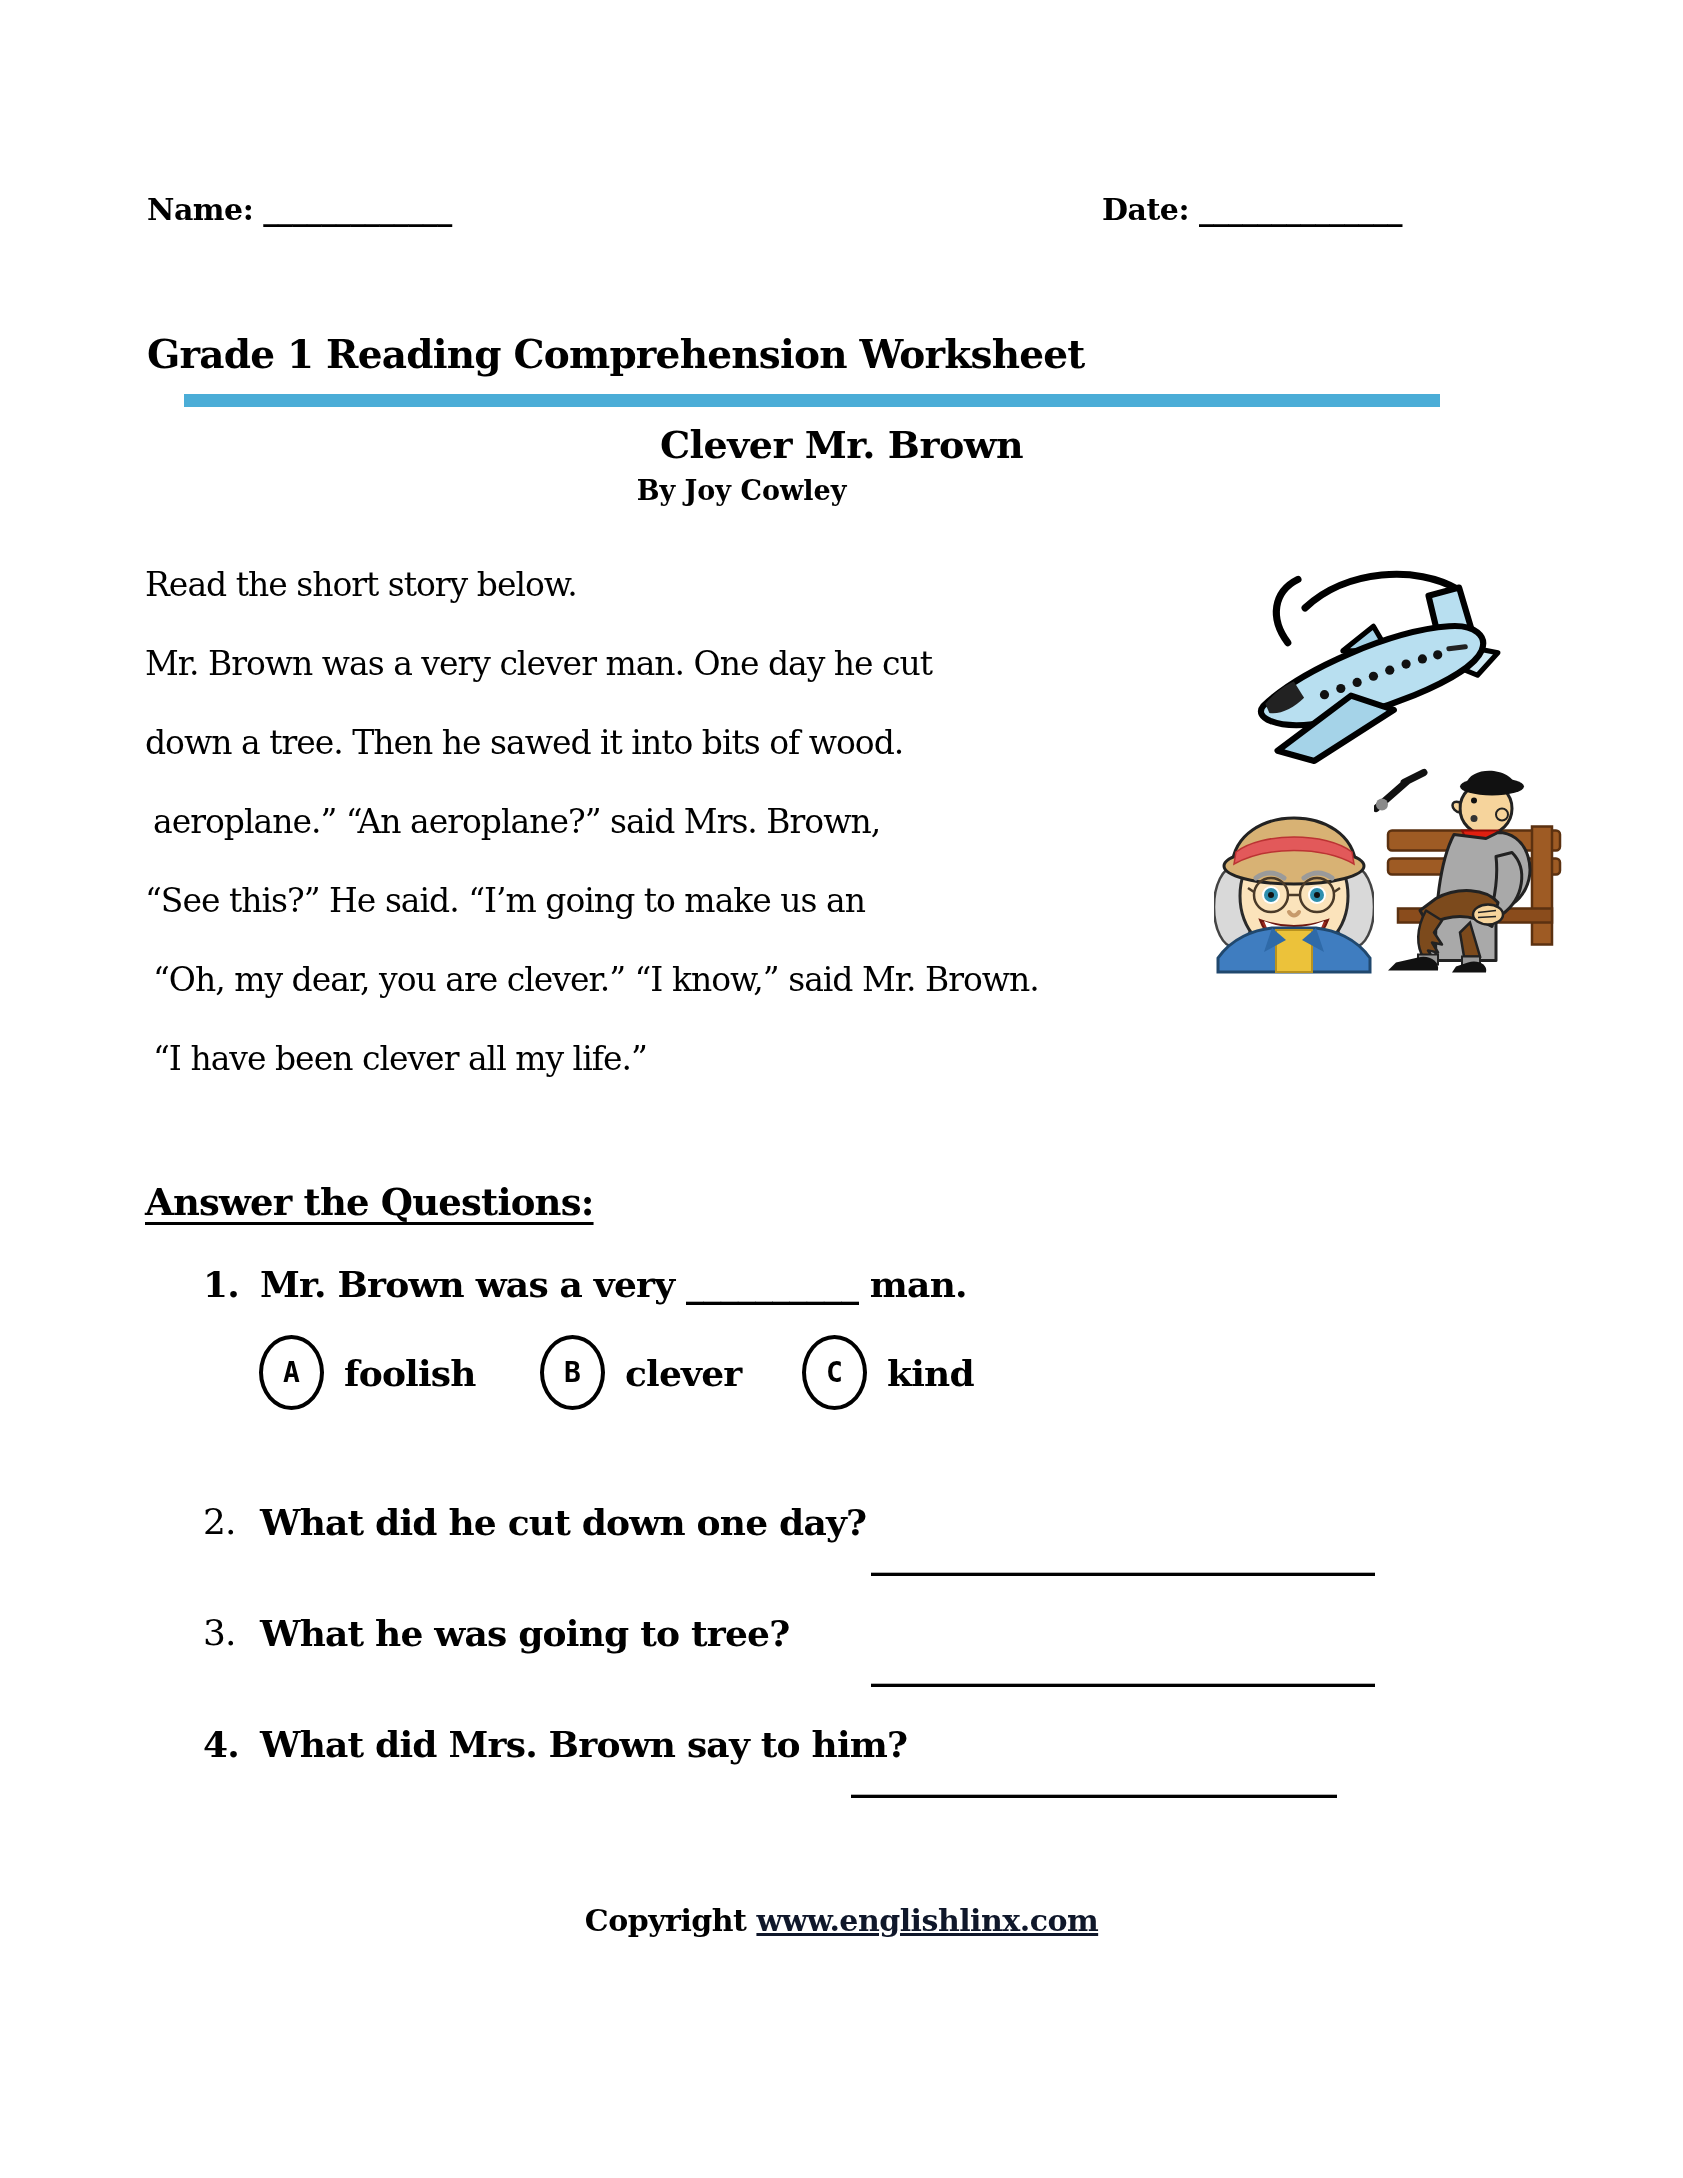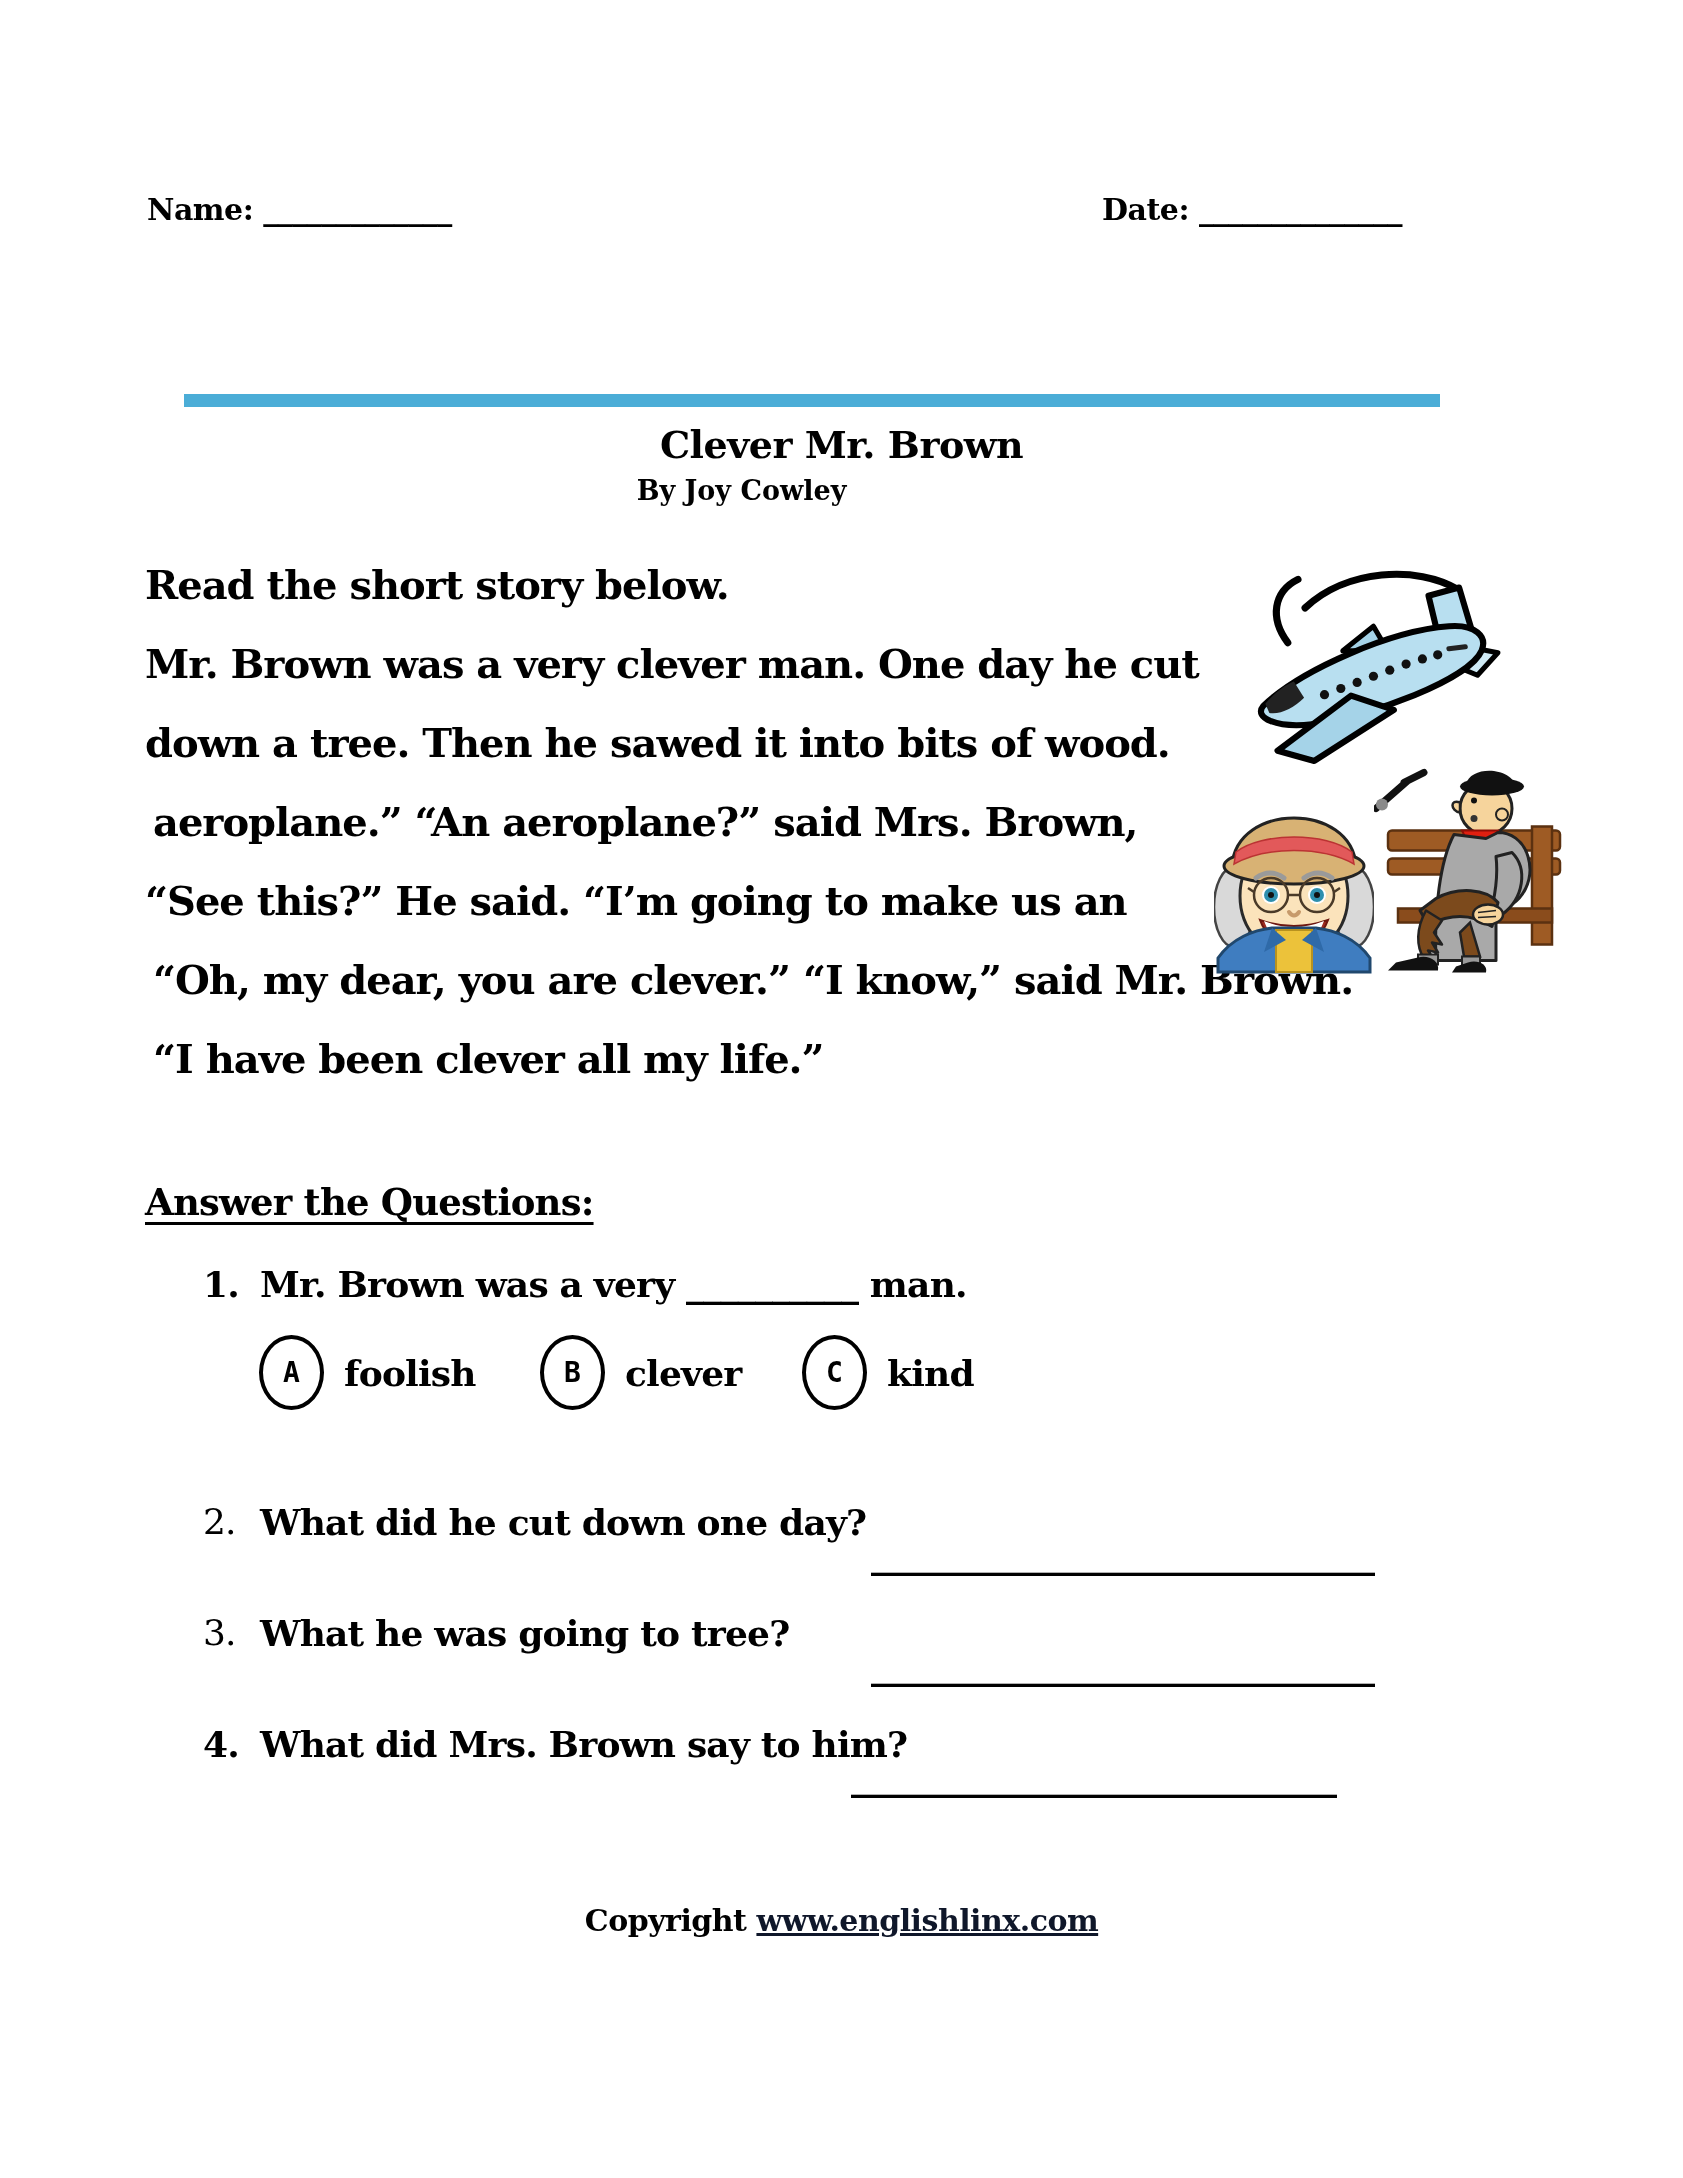--- a/index.html
+++ b/index.html
@@ -74,6 +74,7 @@
     <span>______________</span>
   </div>
 
+  <div class="abs ws-title">Grade 1 Reading Comprehension Worksheet</div>
   <div class="abs rule"></div>
   <div class="abs story-title">Clever Mr. Brown</div>
   <div class="abs story-author">By Joy Cowley</div>

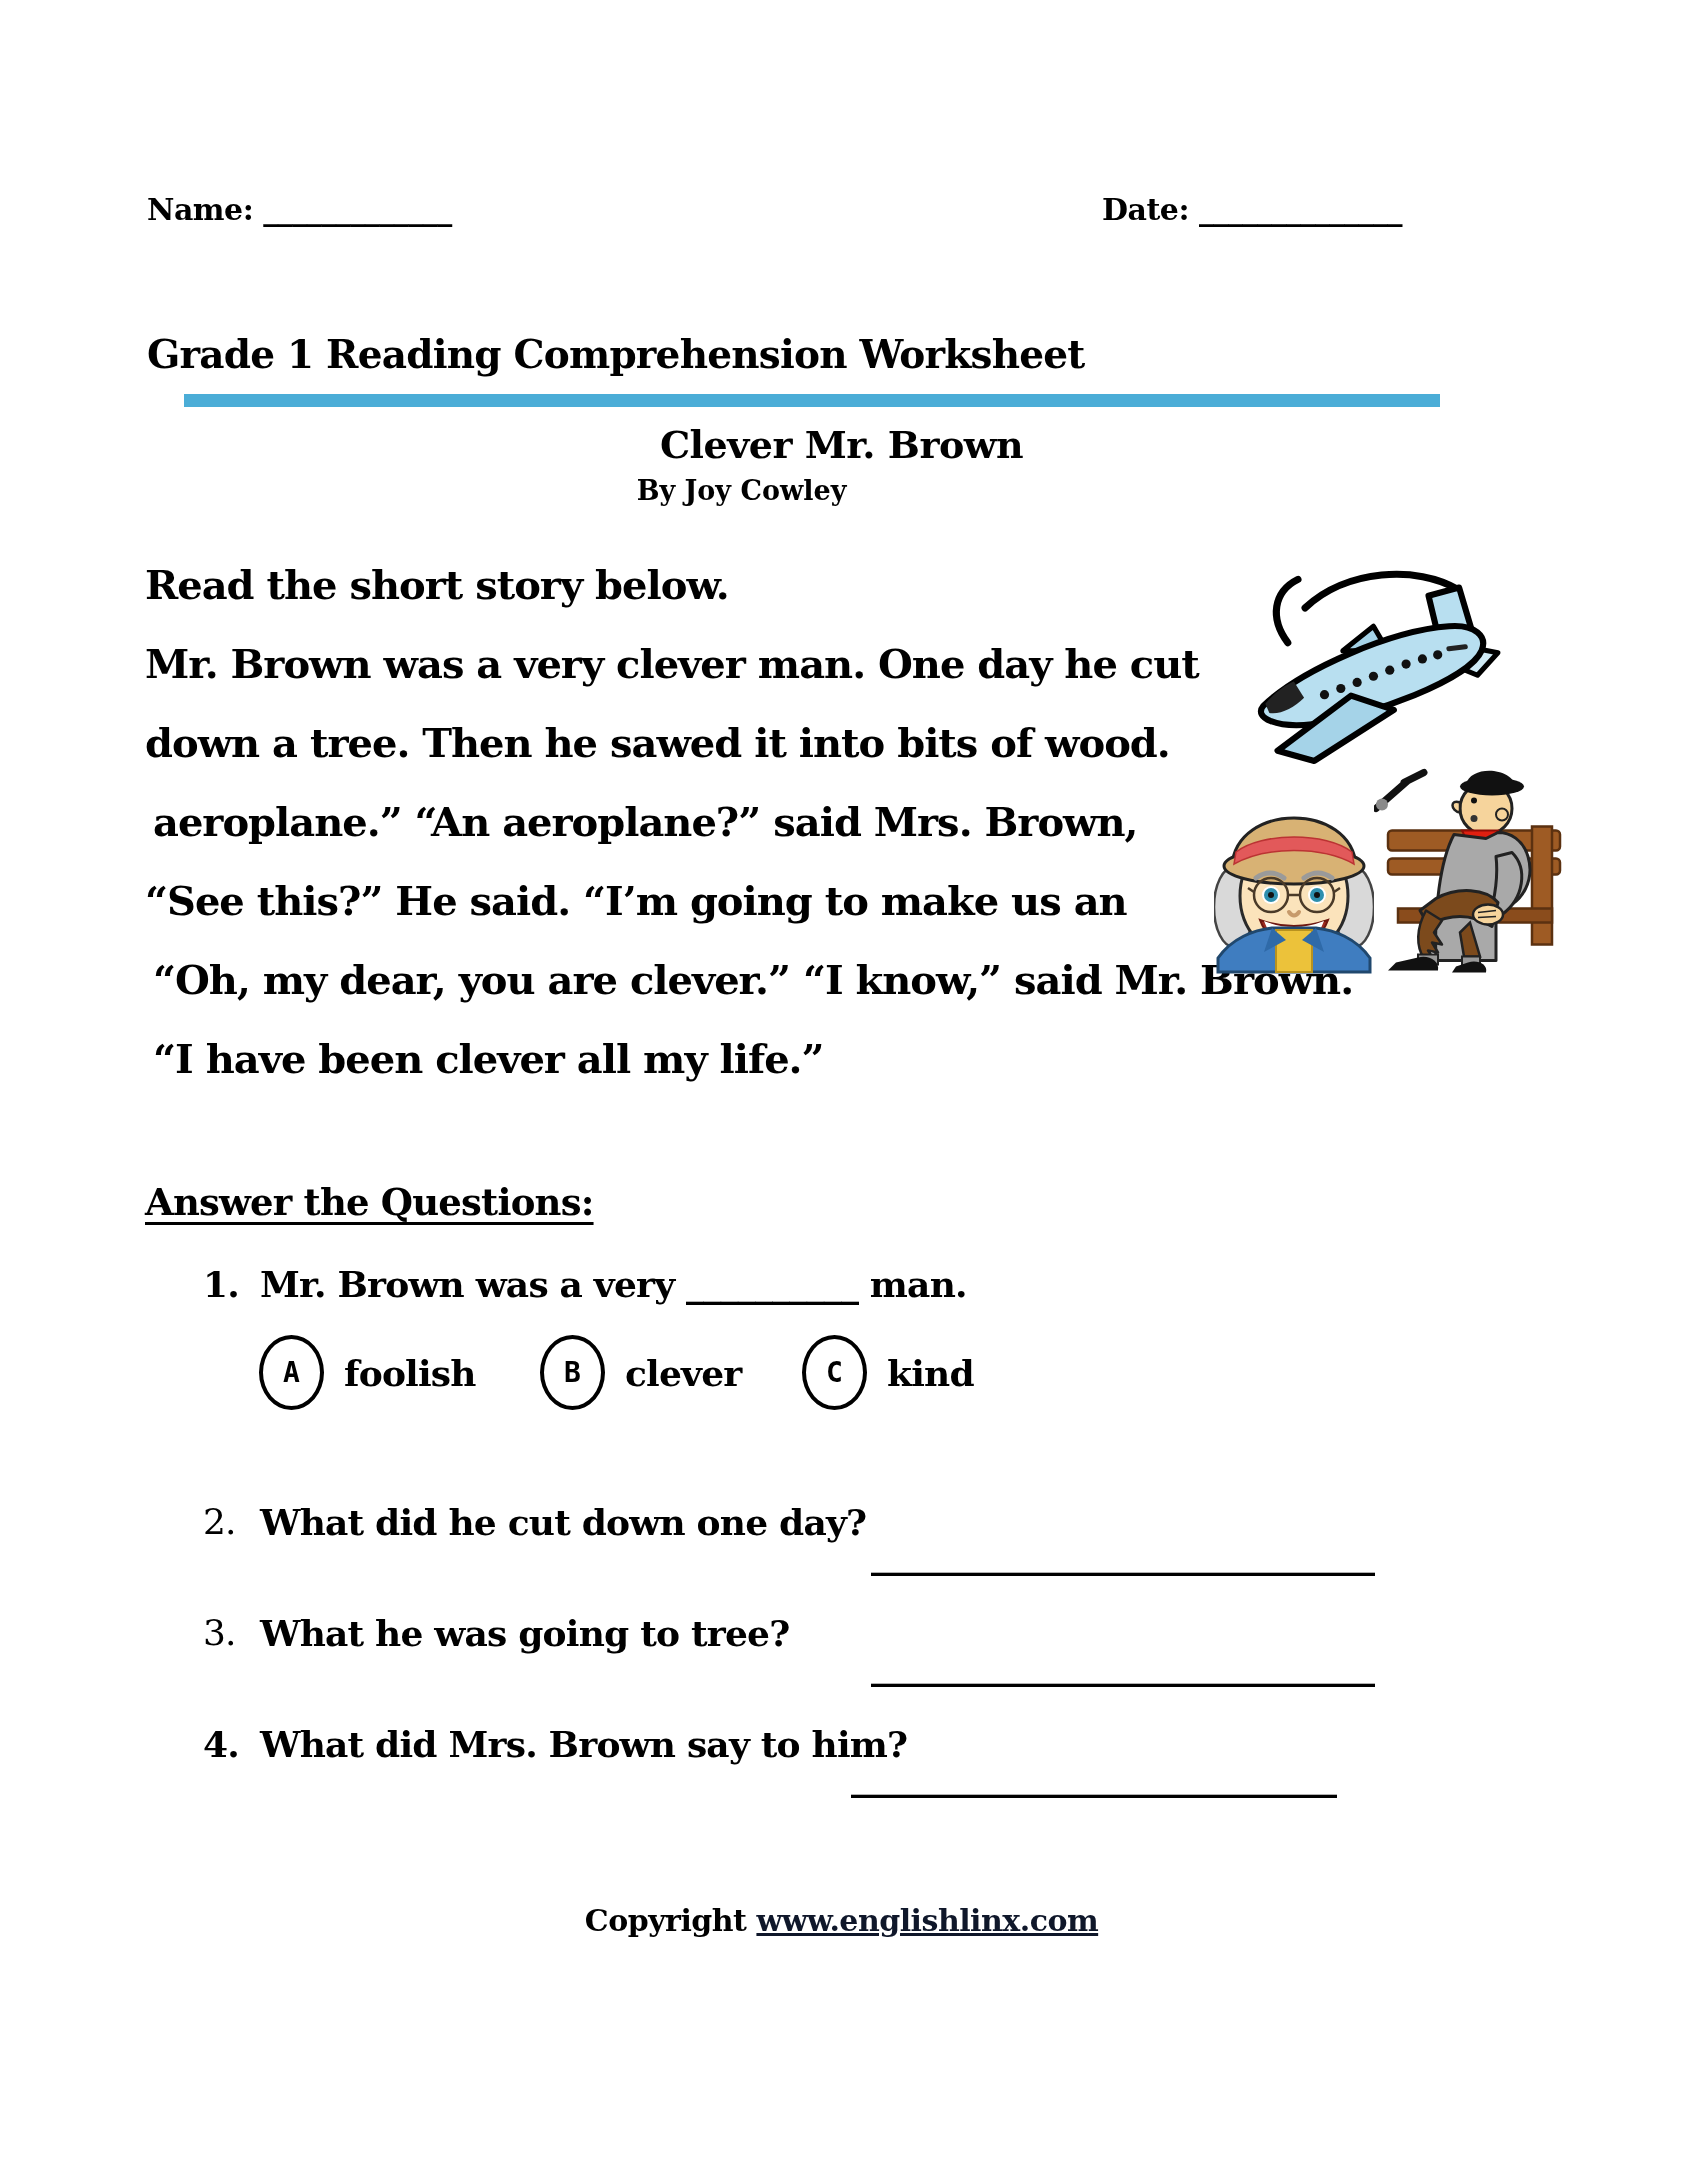--- a/index.html
+++ b/index.html
@@ -21,7 +21,7 @@
   .story-author { left:0; top:475px; width:1483px; text-align:center; font-size:27px; font-weight:bold; }
 
   
-  .story { left:145px; top:545px; font-size:40px; font-weight:bold; letter-spacing:-1px; line-height:79px; white-space:nowrap; }
+  .story { left:145px; top:545px; font-size:33px; font-weight:normal; letter-spacing:-1px; line-height:79px; white-space:nowrap; }
   .story .line { height:79px; }
   .story .indent { padding-left:8px; }
 

